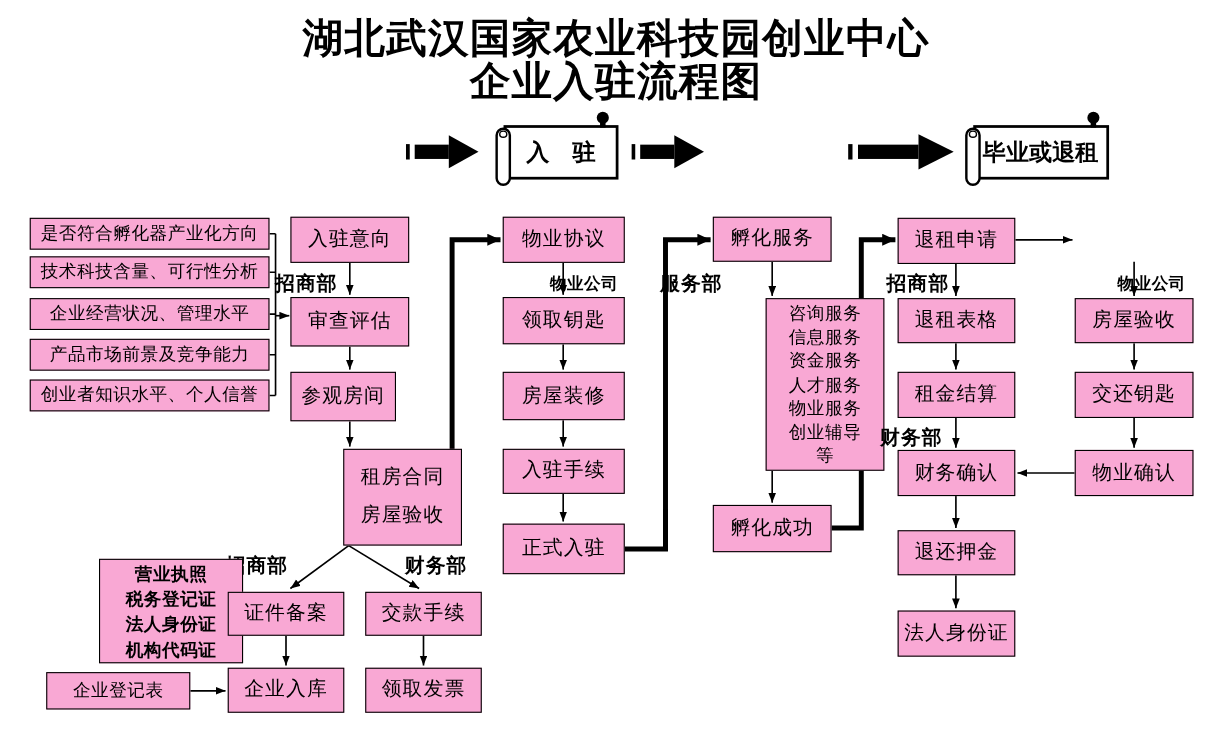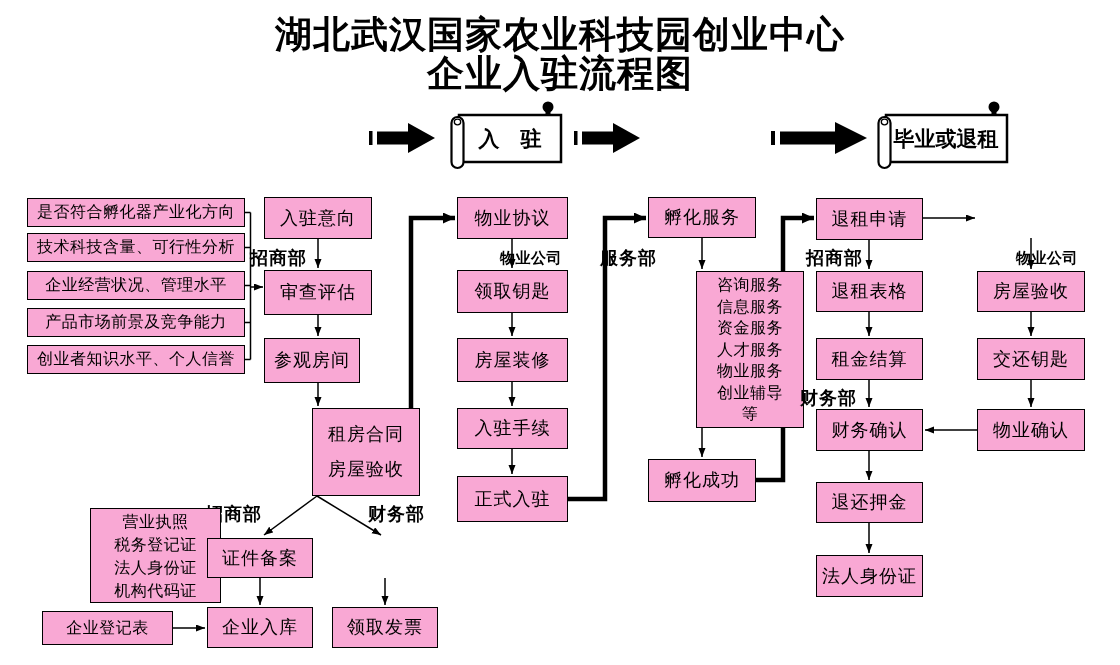--- a/index.html
+++ b/index.html
@@ -26,7 +26,7 @@
   .box.col{flex-direction:column;margin-left:48px;}
   .box.contract{justify-content:space-evenly;}
   .svc-line{line-height:21.5px;font-size:16px;letter-spacing:0.5px;}
-  .doc-line{line-height:23px;font-size:16px;letter-spacing:0.5px;}
+  .doc-line{line-height:23px;font-size:16px;letter-spacing:0.5px;font-weight:bold;}
   .dept{
     position:absolute;font-weight:bold;font-size:18px;letter-spacing:1px;white-space:nowrap;
   }

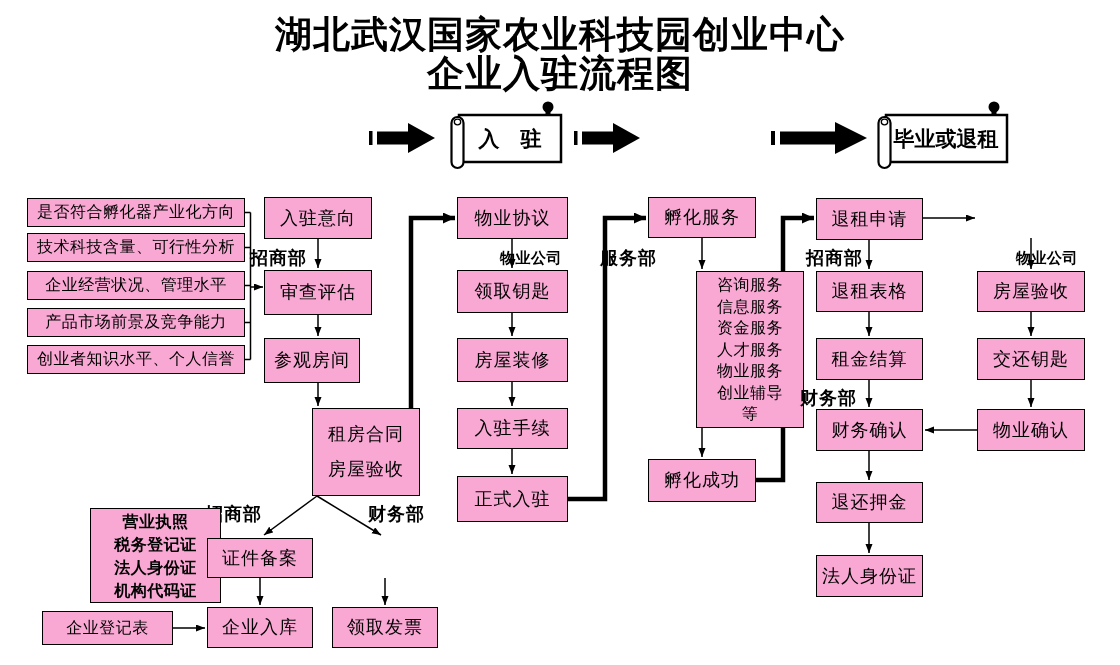--- a/index.html
+++ b/index.html
@@ -182,6 +182,7 @@
   <div class="box small" style="left:42px;top:611px;width:131px;height:34px">企业登记表</div>
   <div class="box" style="left:207px;top:538px;width:106px;height:40px">证件备案</div>
   <div class="box" style="left:207px;top:607px;width:106px;height:41px">企业入库</div>
+  <div class="box" style="left:332px;top:538px;width:106px;height:40px">交款手续</div>
   <div class="box" style="left:332px;top:607px;width:106px;height:41px">领取发票</div>
 
 </div>

